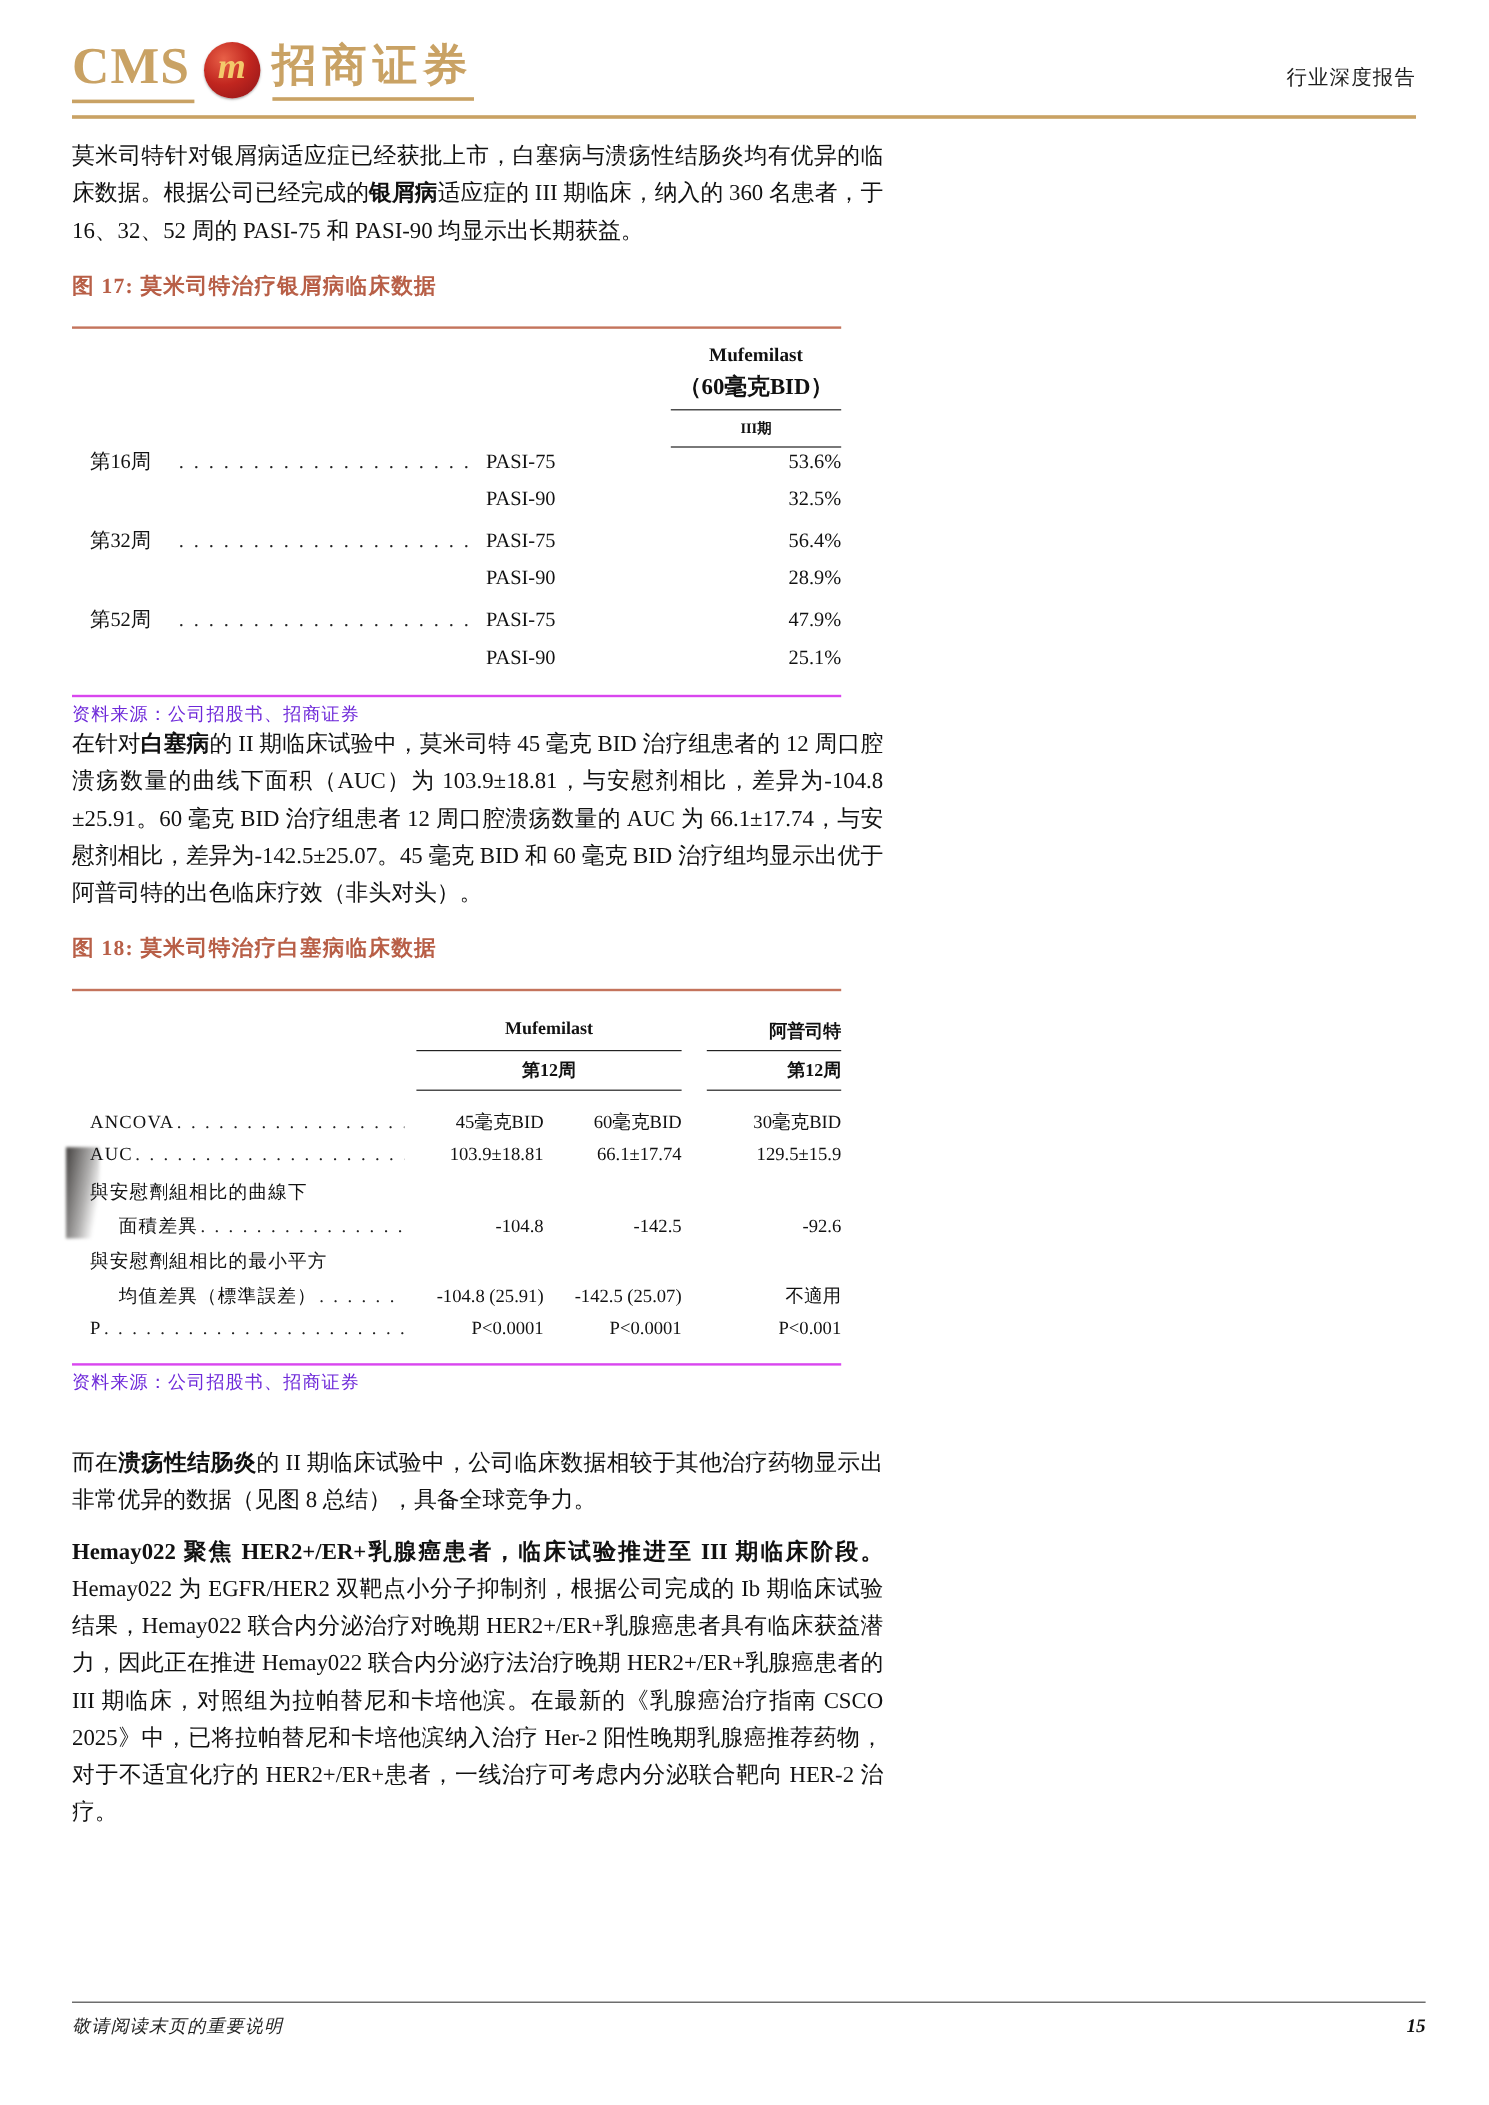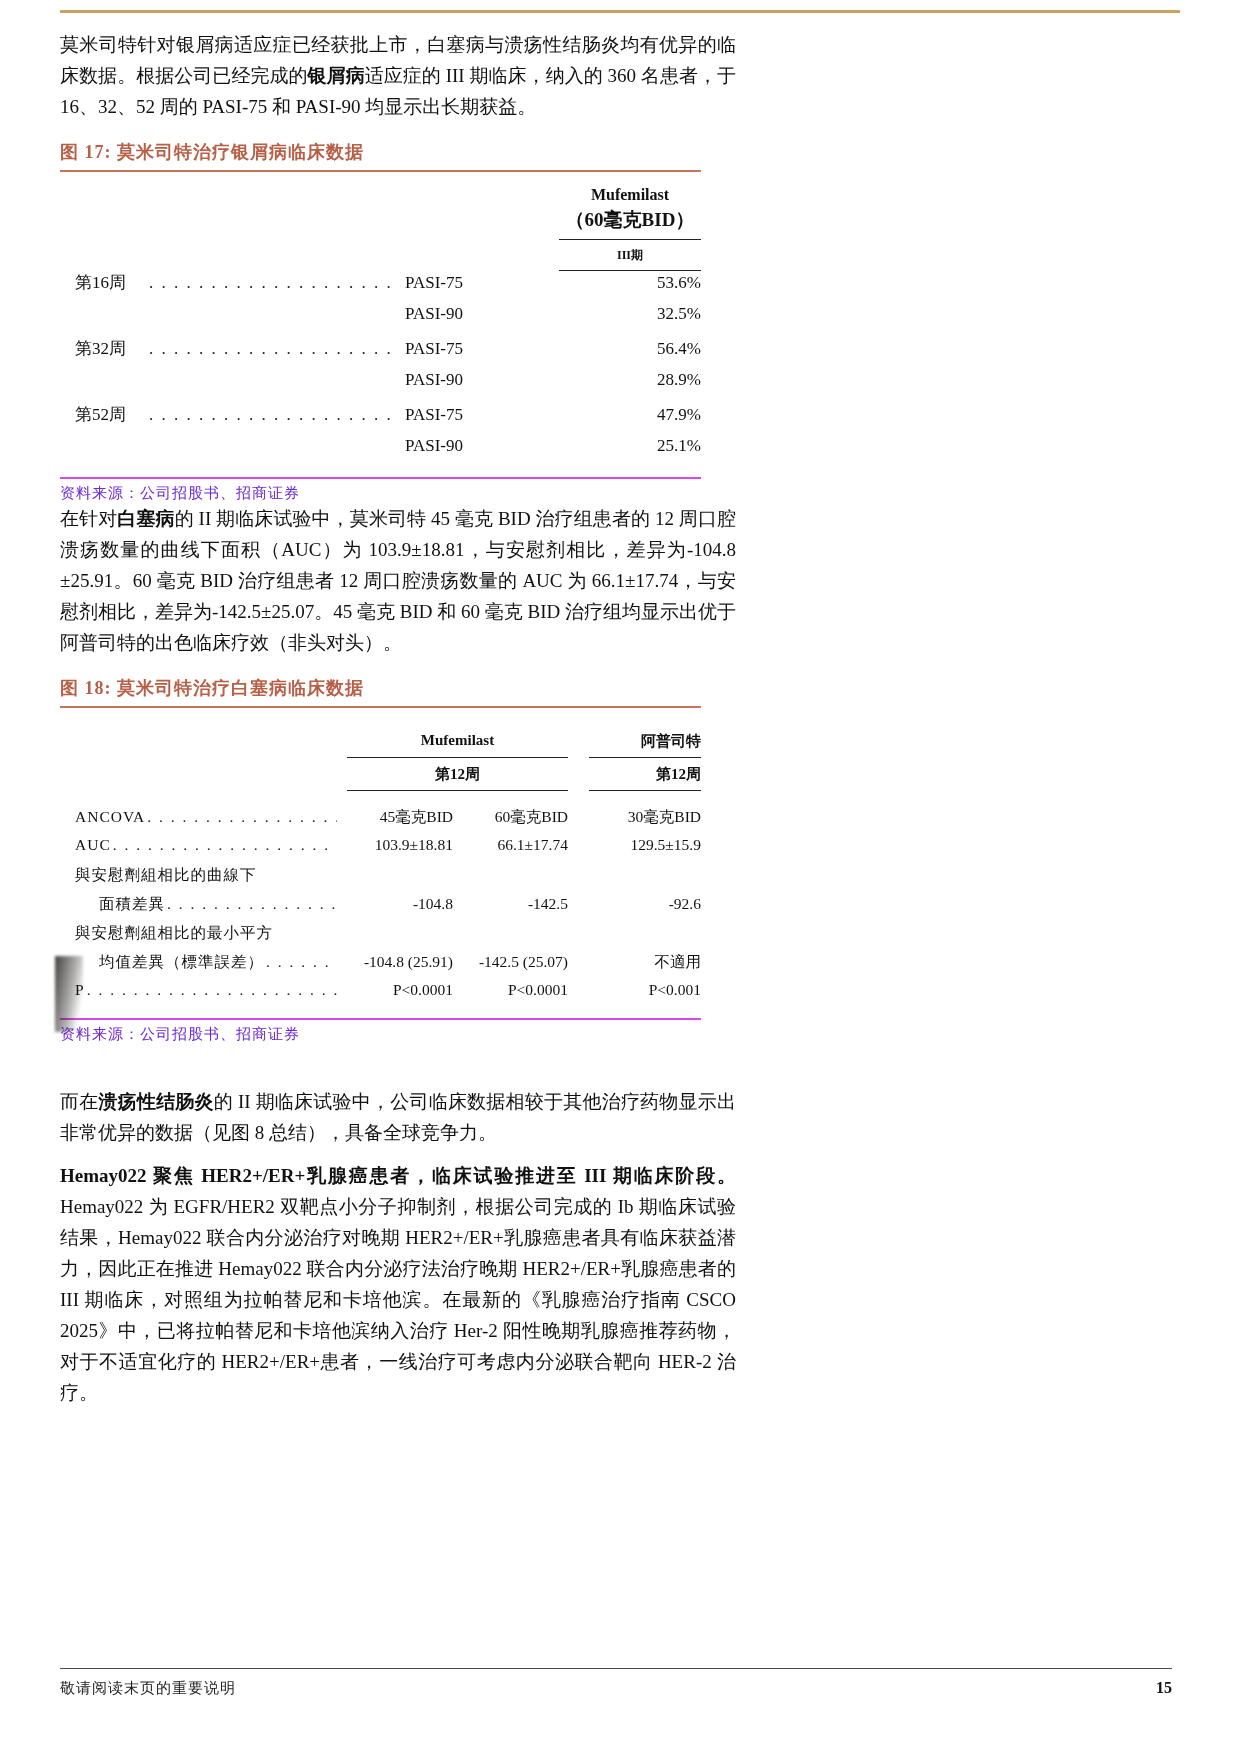--- a/index.html
+++ b/index.html
@@ -85,6 +85,16 @@
 
 <div class="page">
 
+  <div class="header">
+    <div class="brand">
+      <span class="cms-wordmark">CMS</span>
+      <span class="brand-badge">
+        <span>m</span>
+      </span>
+      <span class="brand-zh">招商证券</span>
+    </div>
+    <div class="report-type">行业深度报告</div>
+  </div>
   <div class="gold-rule"></div>
 
   <div class="main-col">

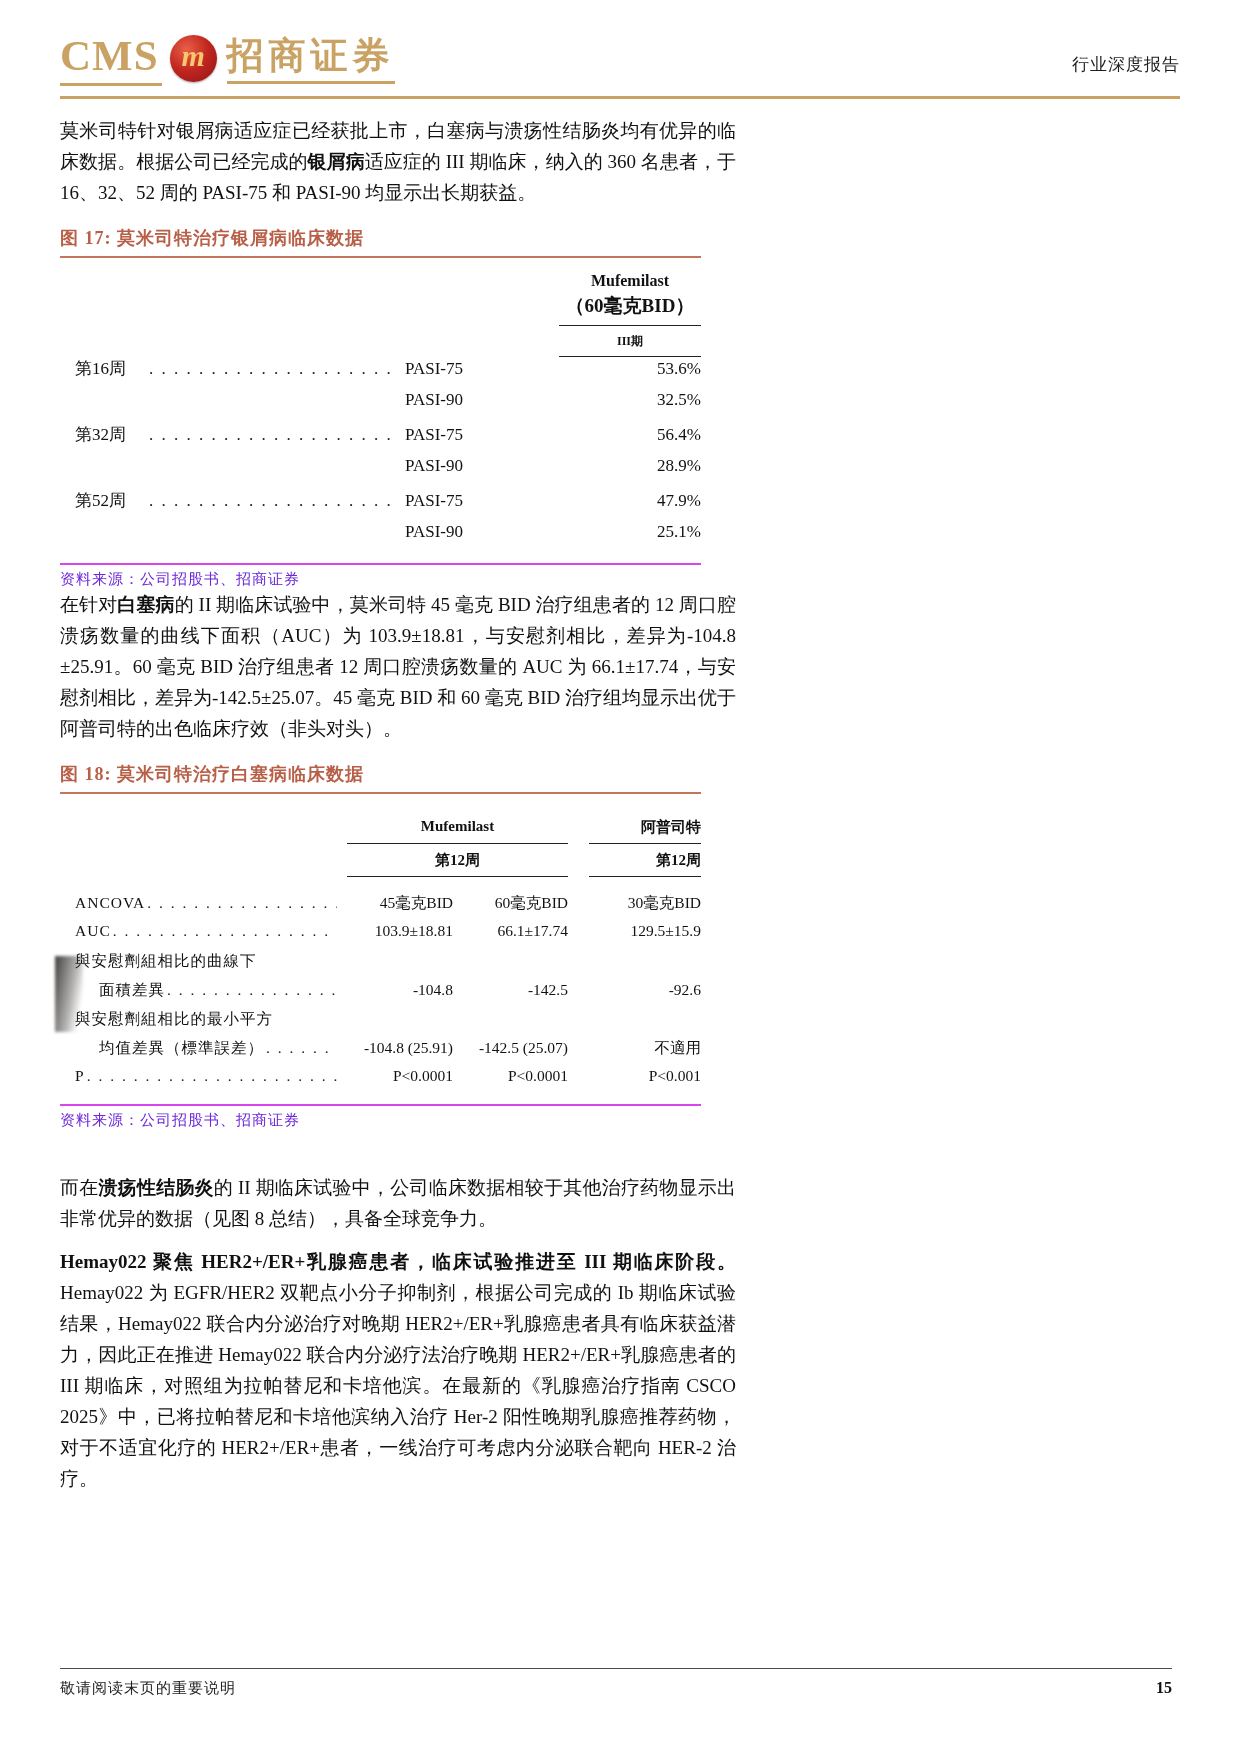--- a/index.html
+++ b/index.html
@@ -30,7 +30,7 @@
   
   .figure { width:641px; }
   .fig-title { margin-top:18px; font-size:18px; font-weight:bold; color:#b85f47;
-               border-bottom:2px solid #c4745c; padding-bottom:6px; letter-spacing:1px; }
+               border-bottom:2px solid #c4745c; padding-bottom:22px; letter-spacing:1px; }
   .fig-source { border-top:2px solid #d946ef; margin-top:8px; padding-top:5px;
                 font-size:15px; color:#6d28d9; letter-spacing:1px; }
   .fig-table { padding-left:15px; }

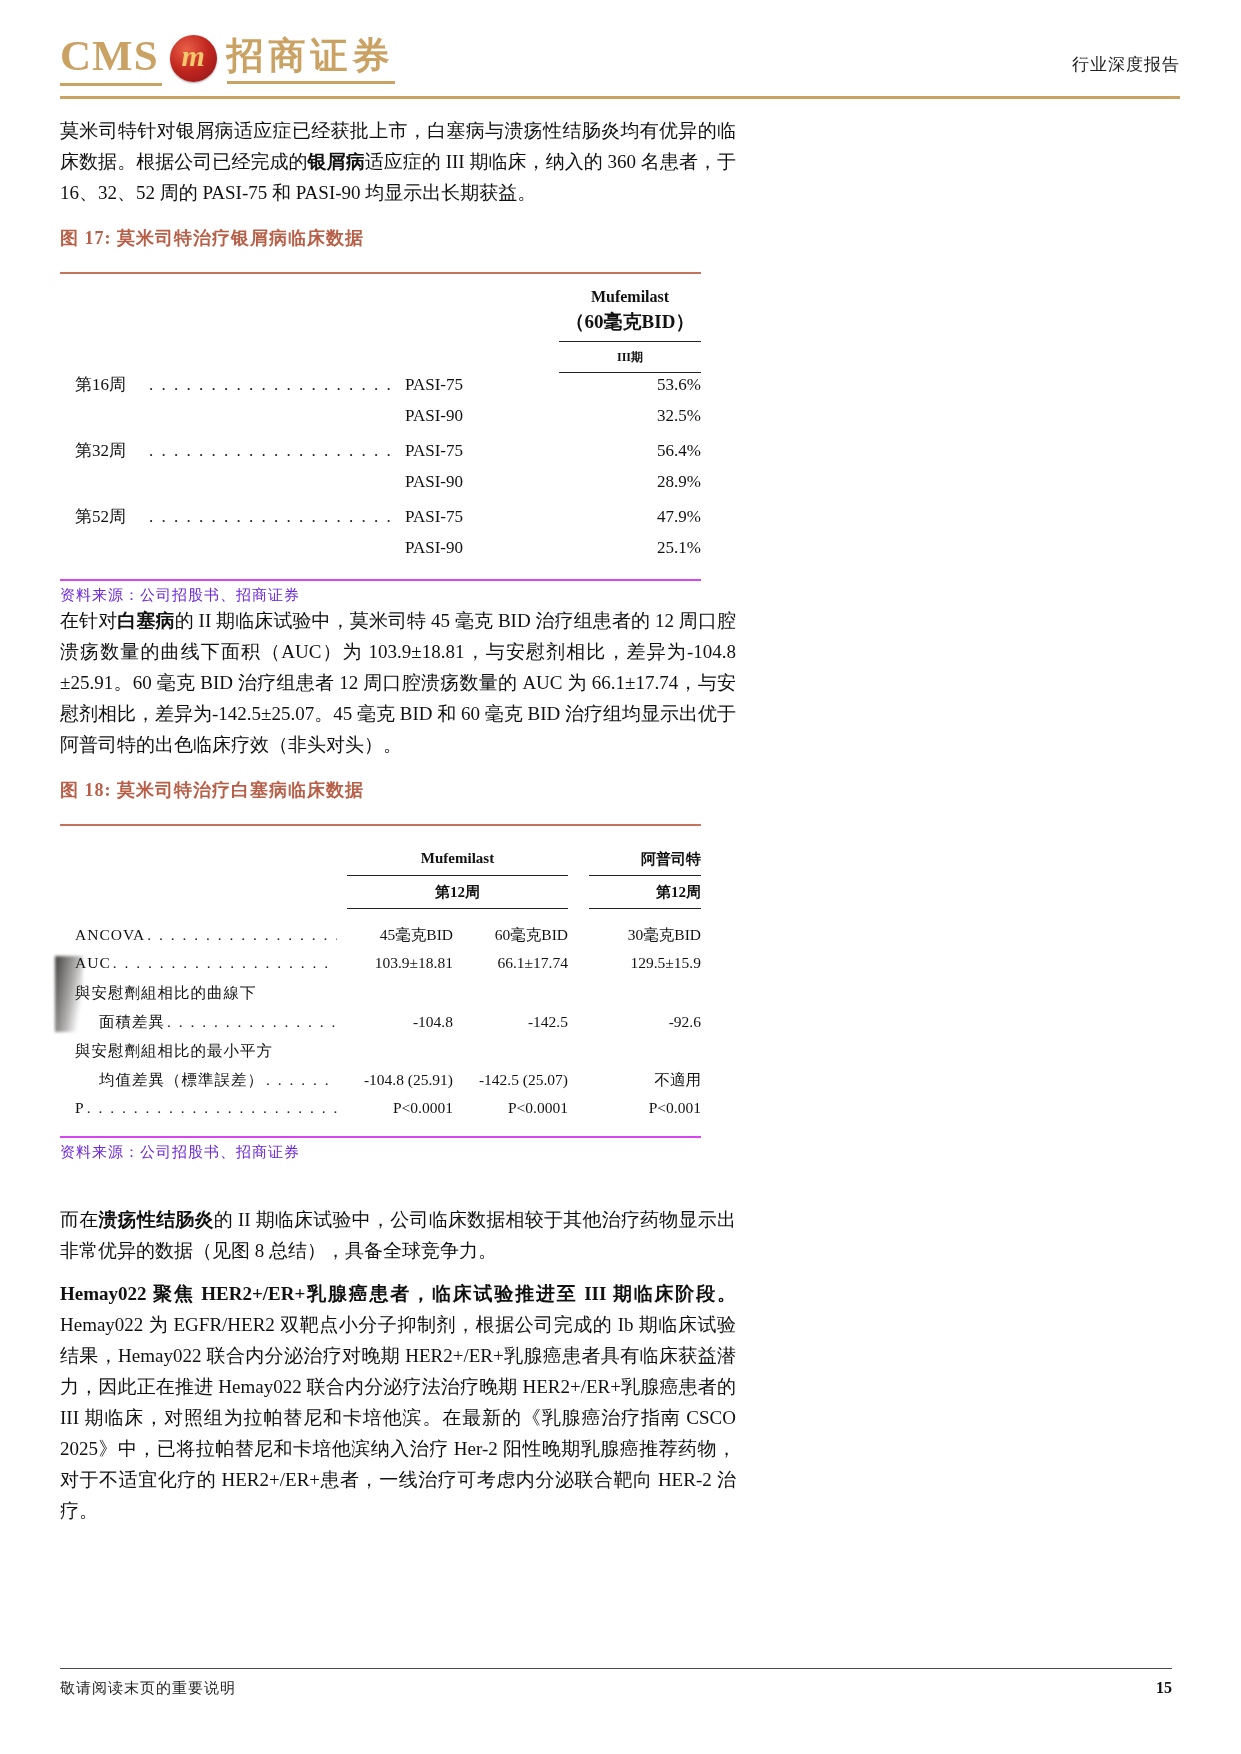--- a/index.html
+++ b/index.html
@@ -74,9 +74,9 @@
                  filter:blur(1.5px); }
 
   
-  .footer { position:absolute; top:1668px; left:60px; right:69px;
+  .footer { position:absolute; top:1668px; left:60px; right:53px;
             border-top:1px solid #4a4a4a; padding-top:10px;
-            display:flex; justify-content:space-between; align-items:baseline; }
+            display:flex; justify-content:space-between; align-items:baseline;font-style:italic; }
   .footer-note { font-size:15px; color:#222; letter-spacing:1px; }
   .page-number { font-size:16px; font-weight:bold; color:#111; }
 </style>

